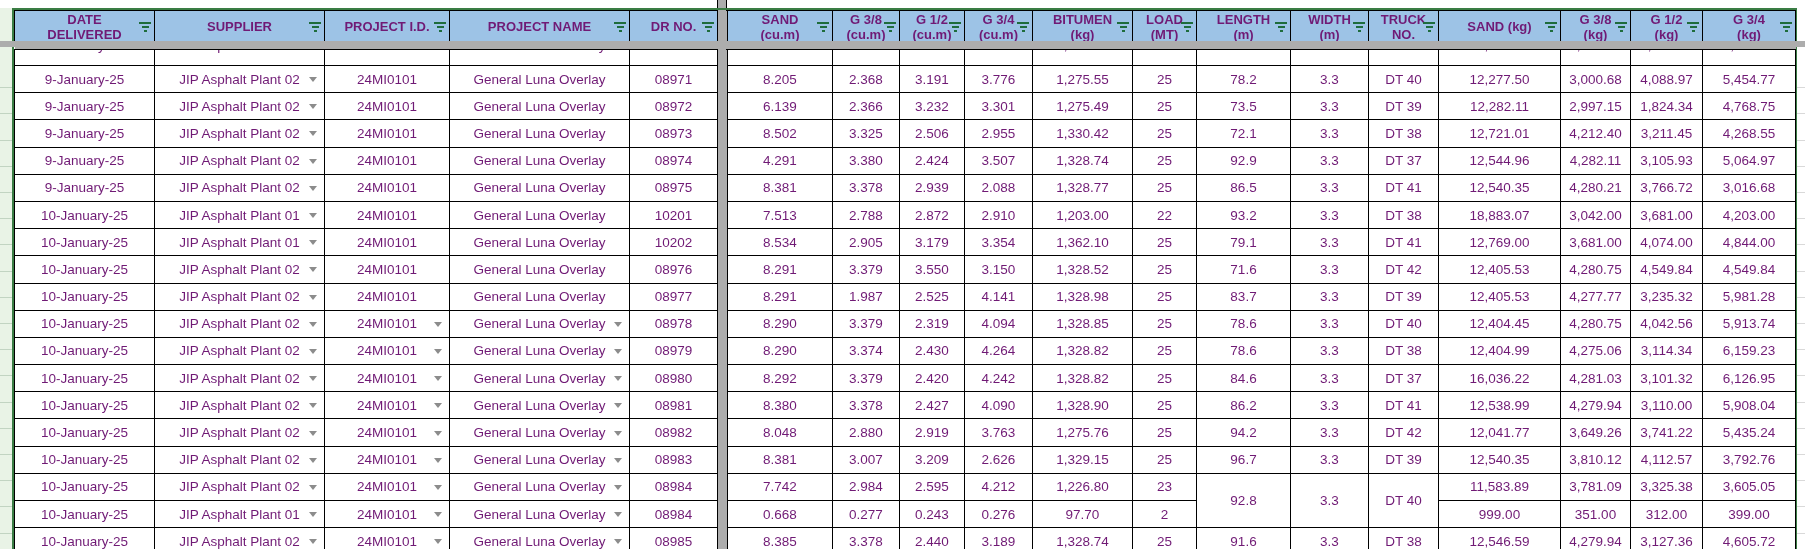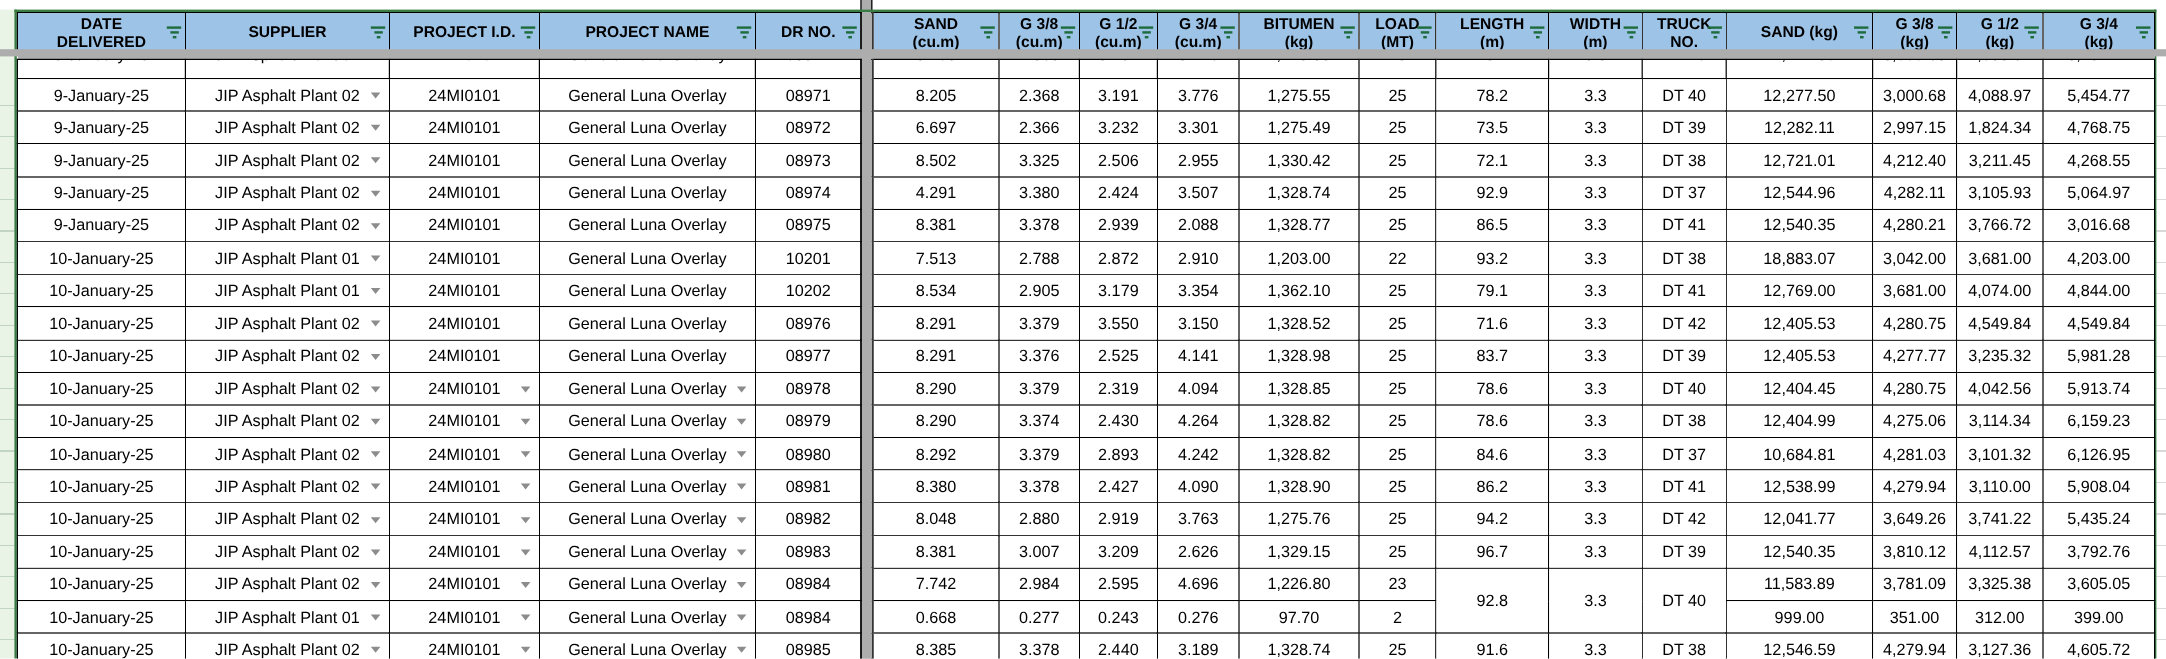--- a/index.html
+++ b/index.html
@@ -5,7 +5,7 @@
   html,body{margin:0;padding:0;background:#fff;}
   .sheet{
     position:relative;width:1805px;height:549px;overflow:hidden;background:#fff;
-    font-family:"Liberation Sans",sans-serif;color:#000000;
+    font-family:"Liberation Sans",sans-serif;color:#701a75;
   }
   
   .left-strip{position:absolute;left:0;top:8px;width:12px;height:541px;background:#E9F3E6;z-index:1;}

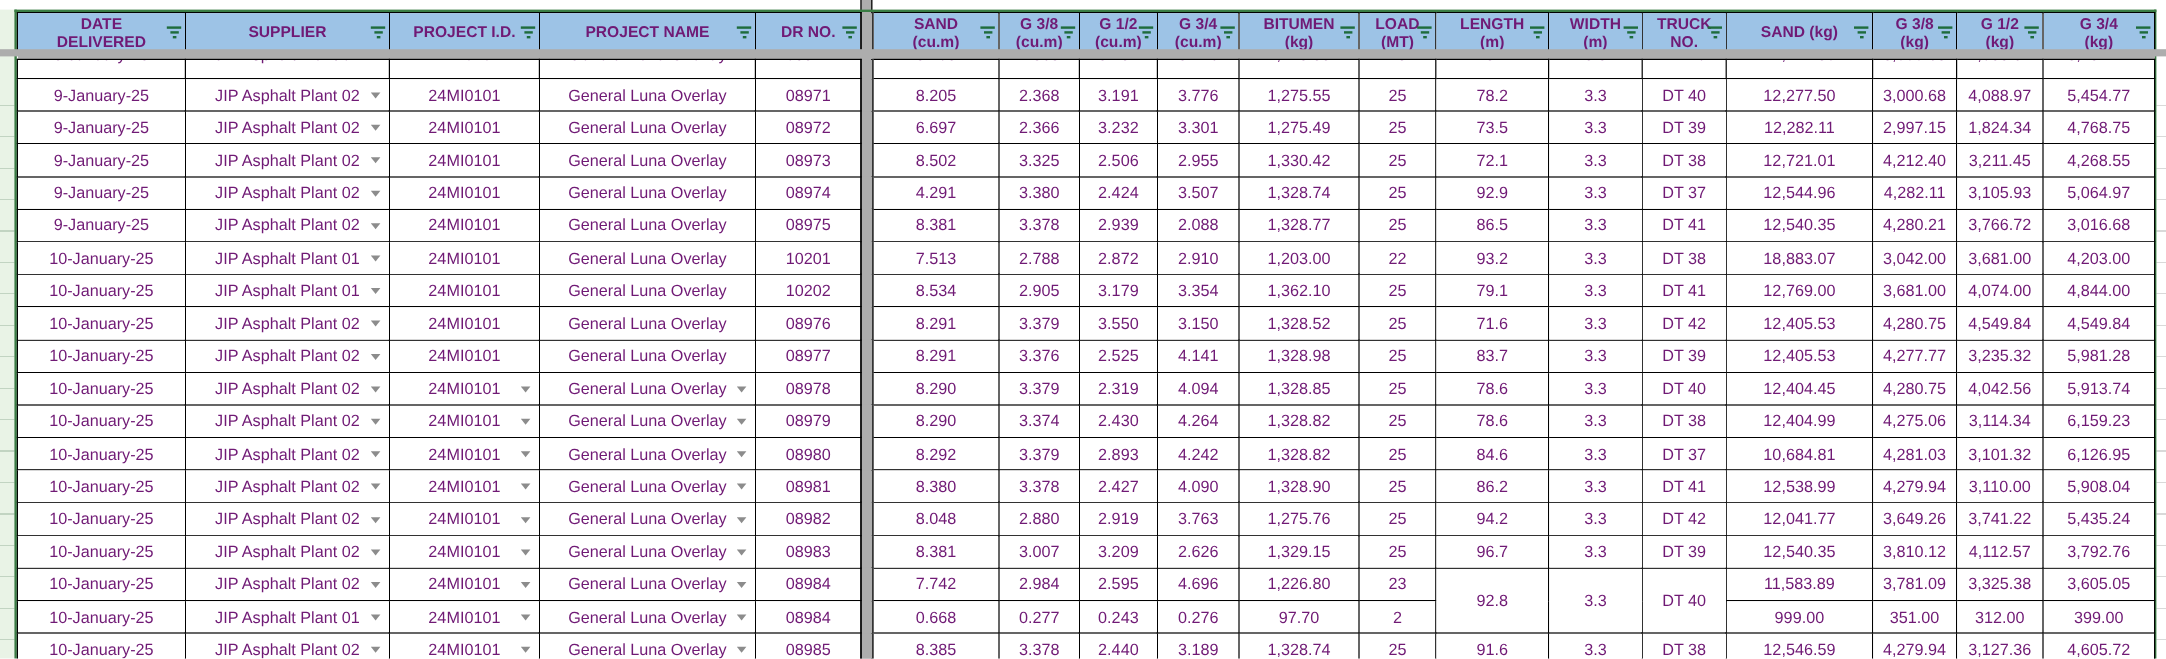--- a/index.html
+++ b/index.html
@@ -350,7 +350,7 @@
             <td>General Luna Overlay</td>
             <td>08972</td>
             <td class="pane"></td>
-            <td>6.697</td>
+            <td>6.139</td>
             <td>2.366</td>
             <td>3.232</td>
             <td>3.301</td>

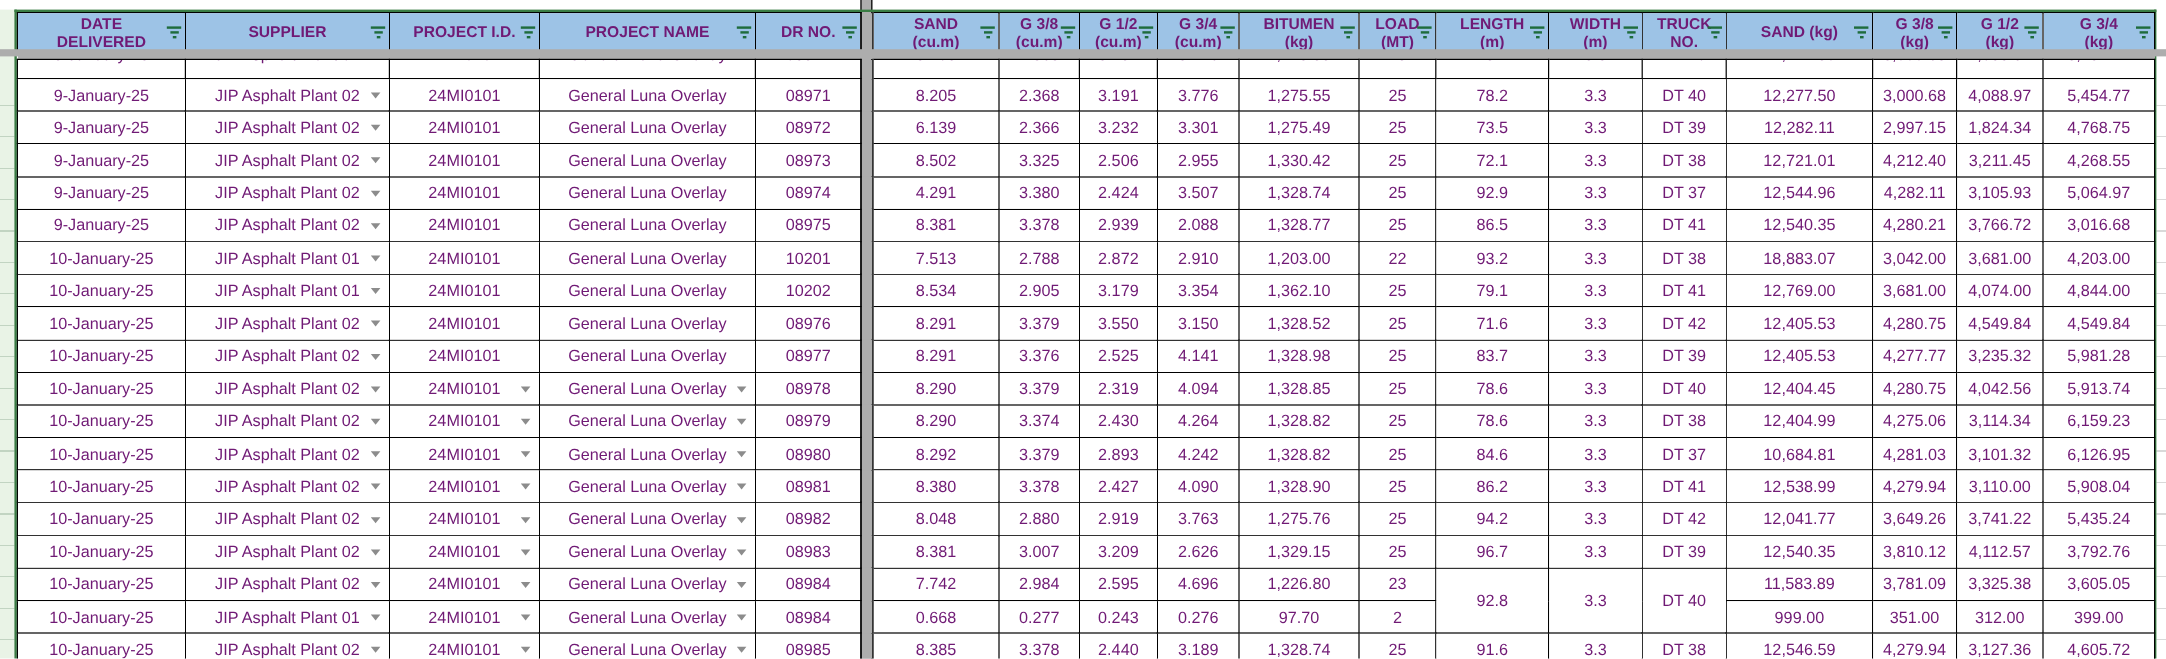--- a/index.html
+++ b/index.html
@@ -498,7 +498,7 @@
             <td>08977</td>
             <td class="pane"></td>
             <td>8.291</td>
-            <td>3.376</td>
+            <td>1.987</td>
             <td>2.525</td>
             <td>4.141</td>
             <td>1,328.98</td>

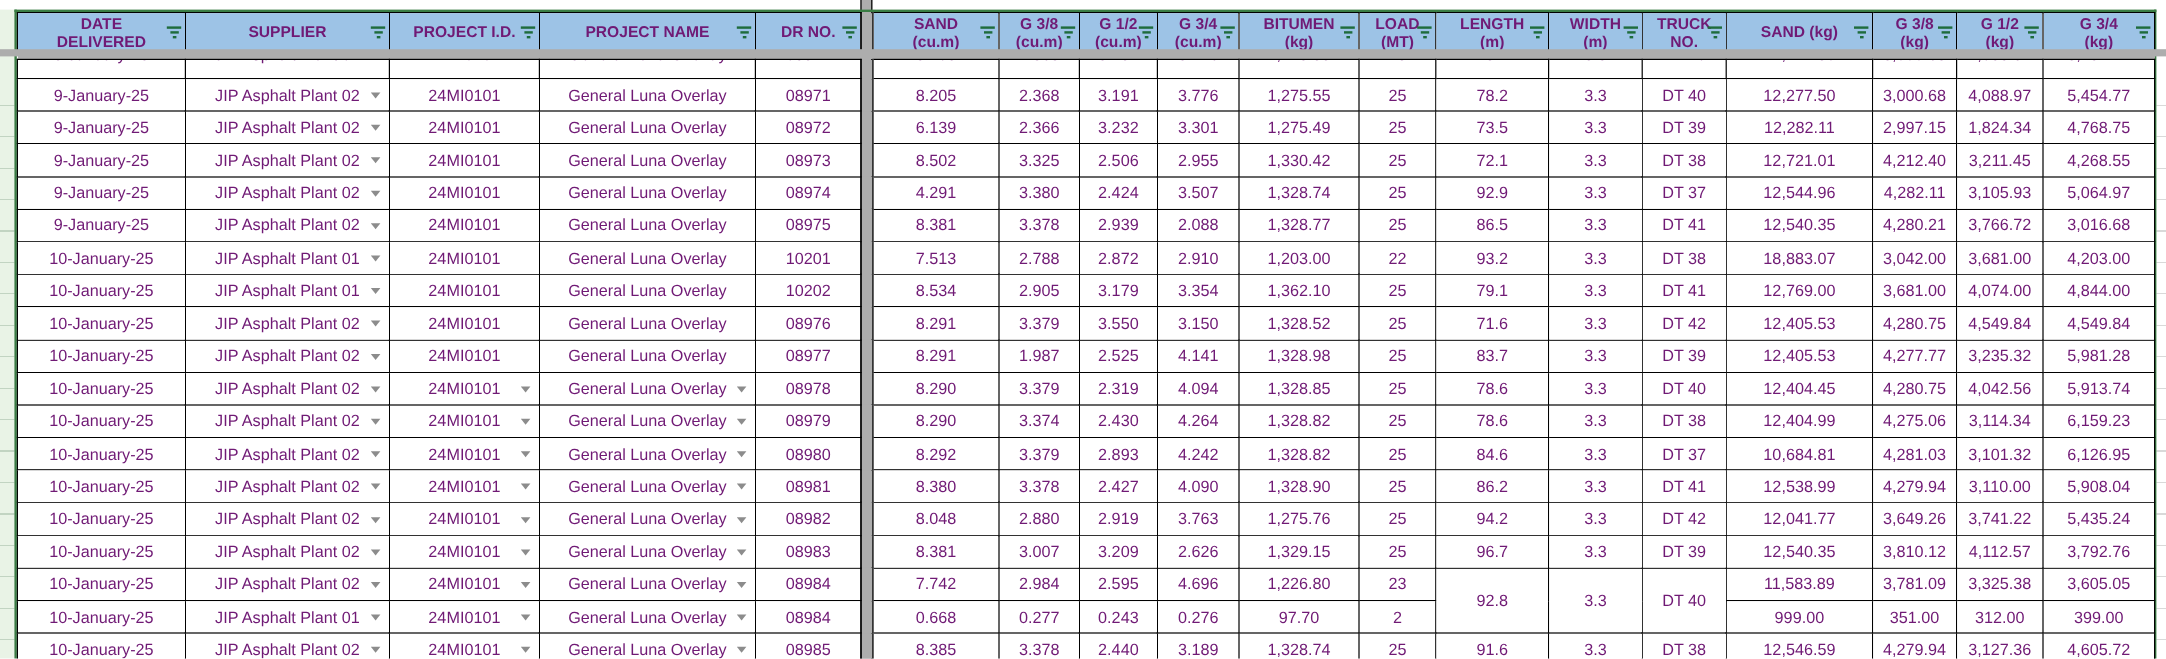--- a/index.html
+++ b/index.html
@@ -562,7 +562,7 @@
             <td class="pane"></td>
             <td>8.292</td>
             <td>3.379</td>
-            <td>2.893</td>
+            <td>2.420</td>
             <td>4.242</td>
             <td>1,328.82</td>
             <td>25</td>

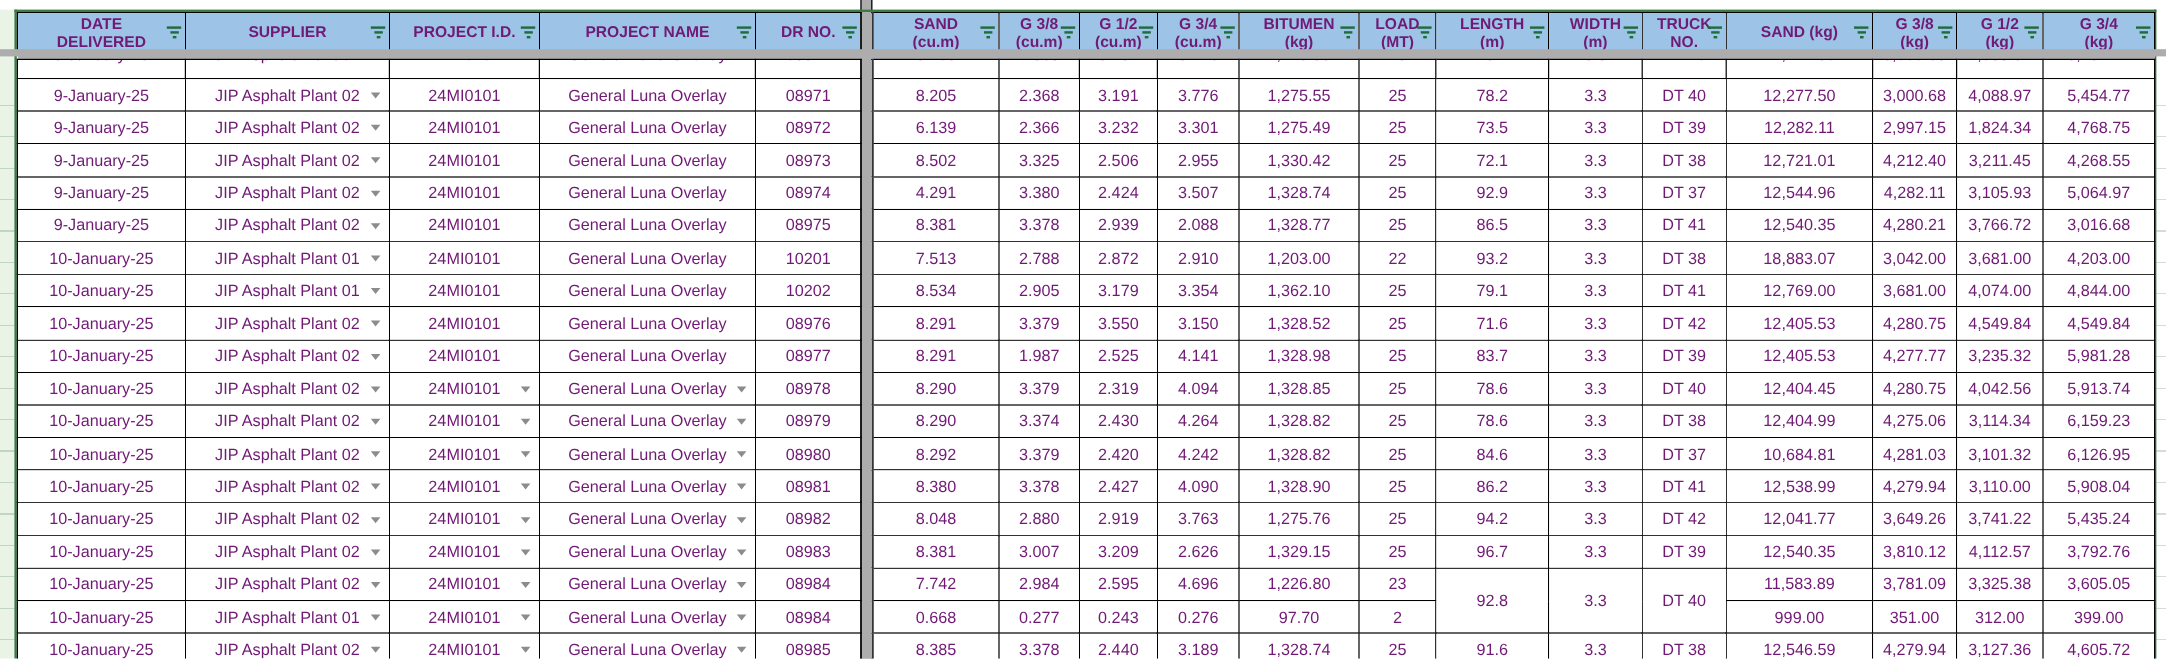--- a/index.html
+++ b/index.html
@@ -569,7 +569,7 @@
             <td>84.6</td>
             <td>3.3</td>
             <td>DT 37</td>
-            <td>10,684.81</td>
+            <td>16,036.22</td>
             <td>4,281.03</td>
             <td>3,101.32</td>
             <td>6,126.95</td>

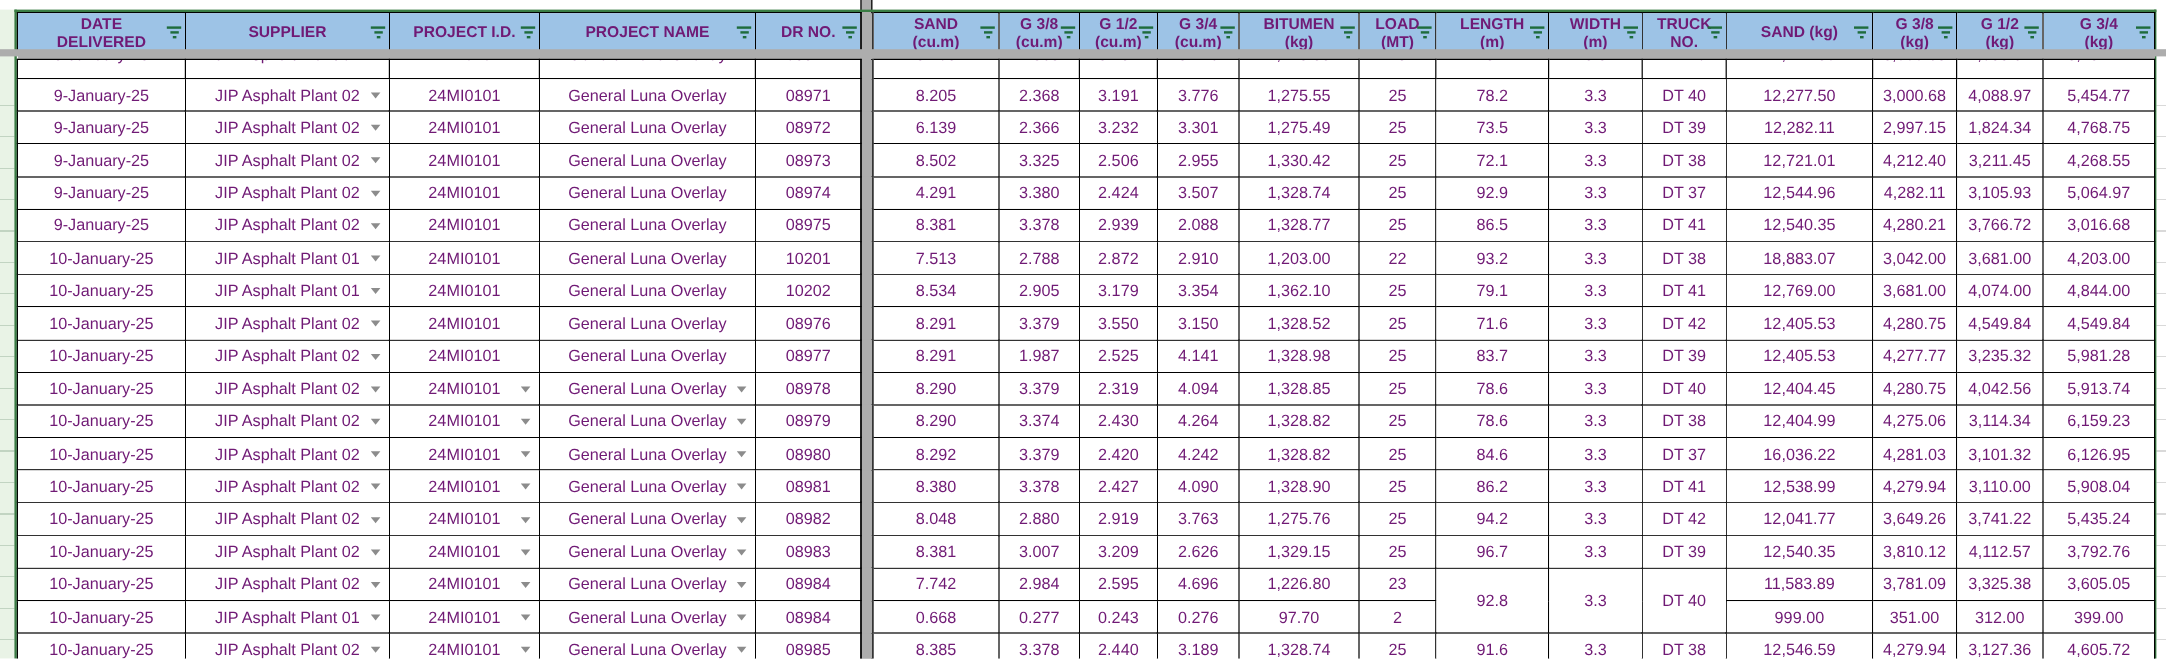--- a/index.html
+++ b/index.html
@@ -647,7 +647,7 @@
             <td>7.742</td>
             <td>2.984</td>
             <td>2.595</td>
-            <td>4.696</td>
+            <td>4.212</td>
             <td>1,226.80</td>
             <td>23</td>
             <td rowspan="2">92.8</td>

